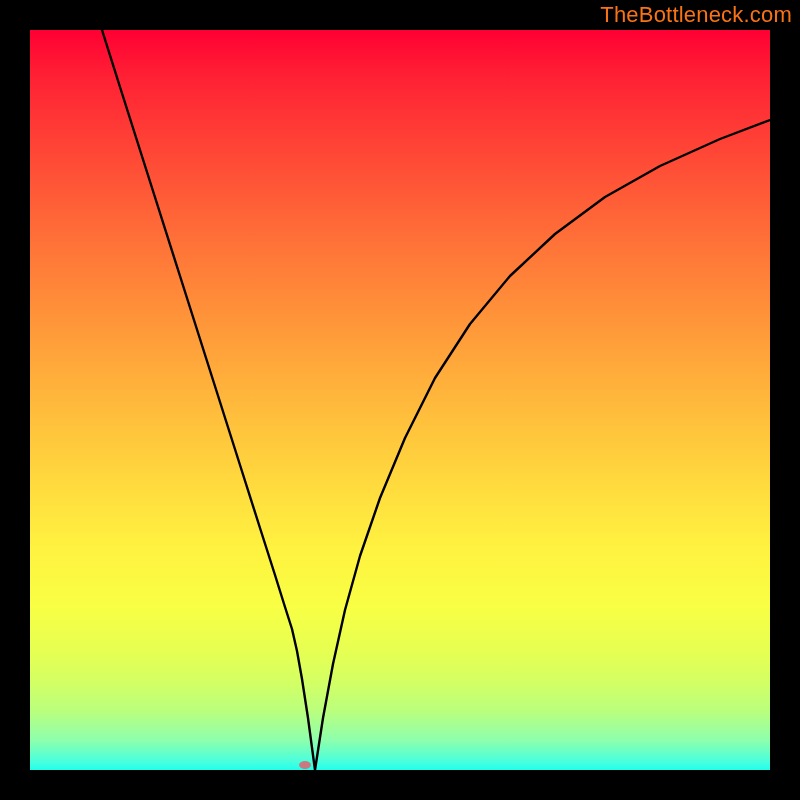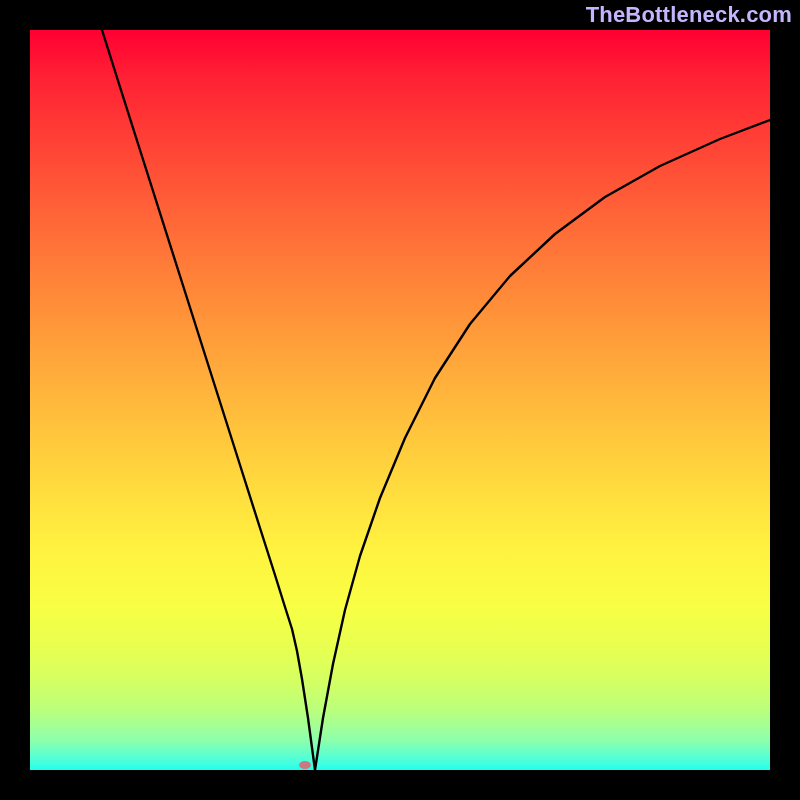--- a/index.html
+++ b/index.html
@@ -65,8 +65,8 @@
     right: 8px;
     font-family: Arial, Helvetica, sans-serif;
     font-size: 22px;
-    color: #c4b5fd;
-    font-weight: 700;
+    color: #f97316;
+    font-weight: 400;
     letter-spacing: 0.2px;
   }
 </style>

